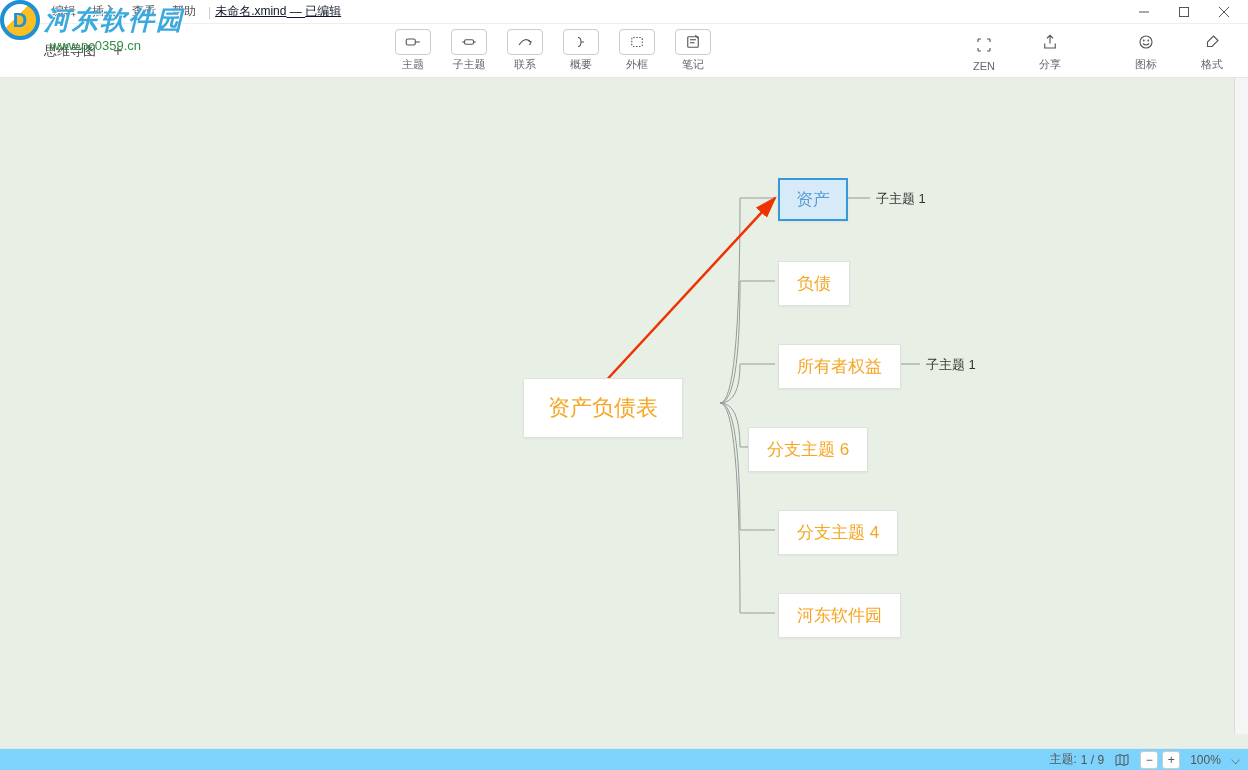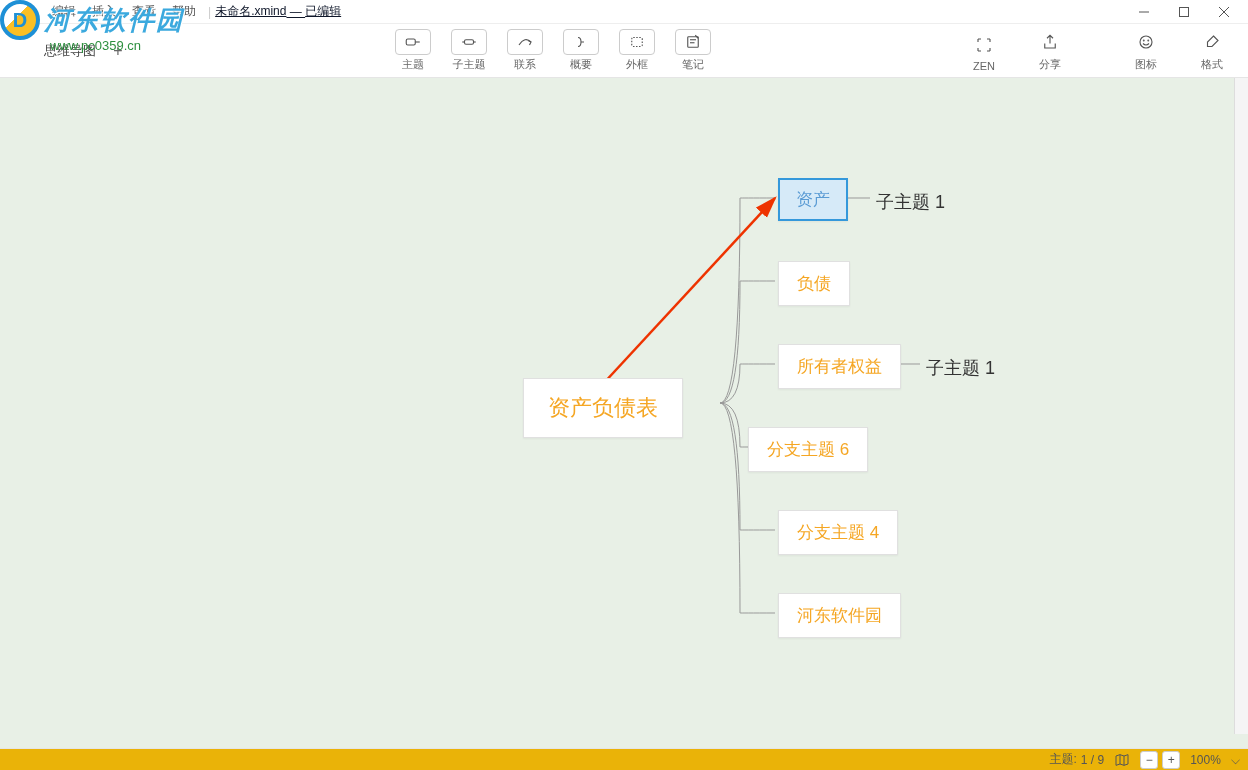--- a/index.html
+++ b/index.html
@@ -41,7 +41,7 @@
 .node { position: absolute; background: #fff; border: 1px solid #e0e0e0; border-radius: 0; padding: 10px 18px; font-size: 17px; color: #f5a623; display: flex; align-items: center; justify-content: center; box-shadow: 0 1px 2px rgba(0,0,0,0.05); }
 .node.root { font-size: 22px; padding: 14px 24px; text-align: right; }
 .node.selected { border: 2px solid #3498db; background: #d6eaf8; color: #5a9bd4; padding: 8px 16px; }
-.sub-label { position: absolute; font-size: 18px; color: #333; }
+.sub-label { position: absolute; font-size: 13px; color: #333; }
 
 
 .connector-svg { position: absolute; top: 0; left: 0; width: 100%; height: 100%; pointer-events: none; }

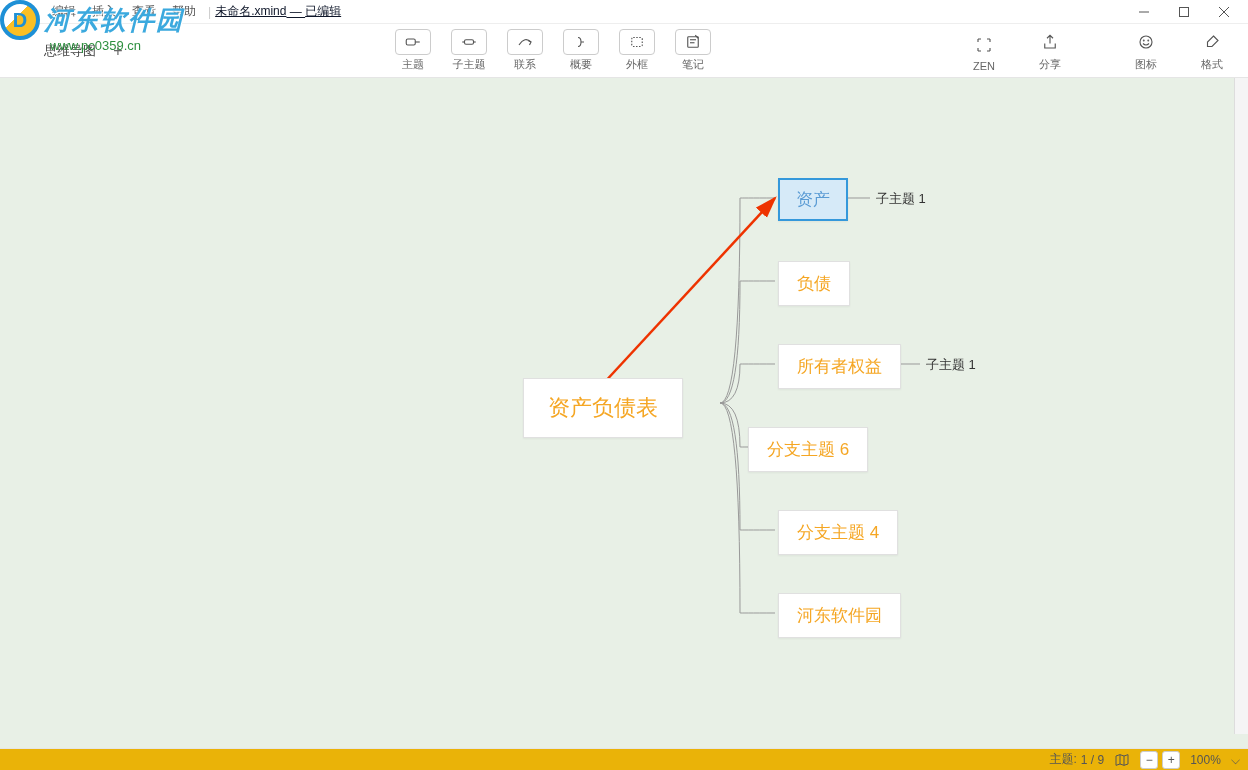--- a/index.html
+++ b/index.html
@@ -52,7 +52,7 @@
 .v-scrollbar { position: absolute; top: 78px; right: 0; bottom: 36px; width: 14px; background: #f5f5f5; border-left: 1px solid #ddd; }
 
 
-.status-bar { position: absolute; bottom: 0; left: 0; right: 0; height: 22px; background: #eab308; border-top: 1px solid #e5e5e5; display: flex; align-items: center; justify-content: flex-end; padding: 0 8px; font-size: 12px; color: #555; gap: 10px; }
+.status-bar { position: absolute; bottom: 0; left: 0; right: 0; height: 22px; background: #7dd3fc; border-top: 1px solid #e5e5e5; display: flex; align-items: center; justify-content: flex-end; padding: 0 8px; font-size: 12px; color: #555; gap: 10px; }
 .status-item { display: flex; align-items: center; gap: 4px; }
 .zoom-btn { width: 18px; height: 18px; border: 1px solid #ccc; border-radius: 3px; display: flex; align-items: center; justify-content: center; cursor: pointer; font-size: 12px; background: #fff; }
 .map-icon { width: 16px; height: 16px; }

